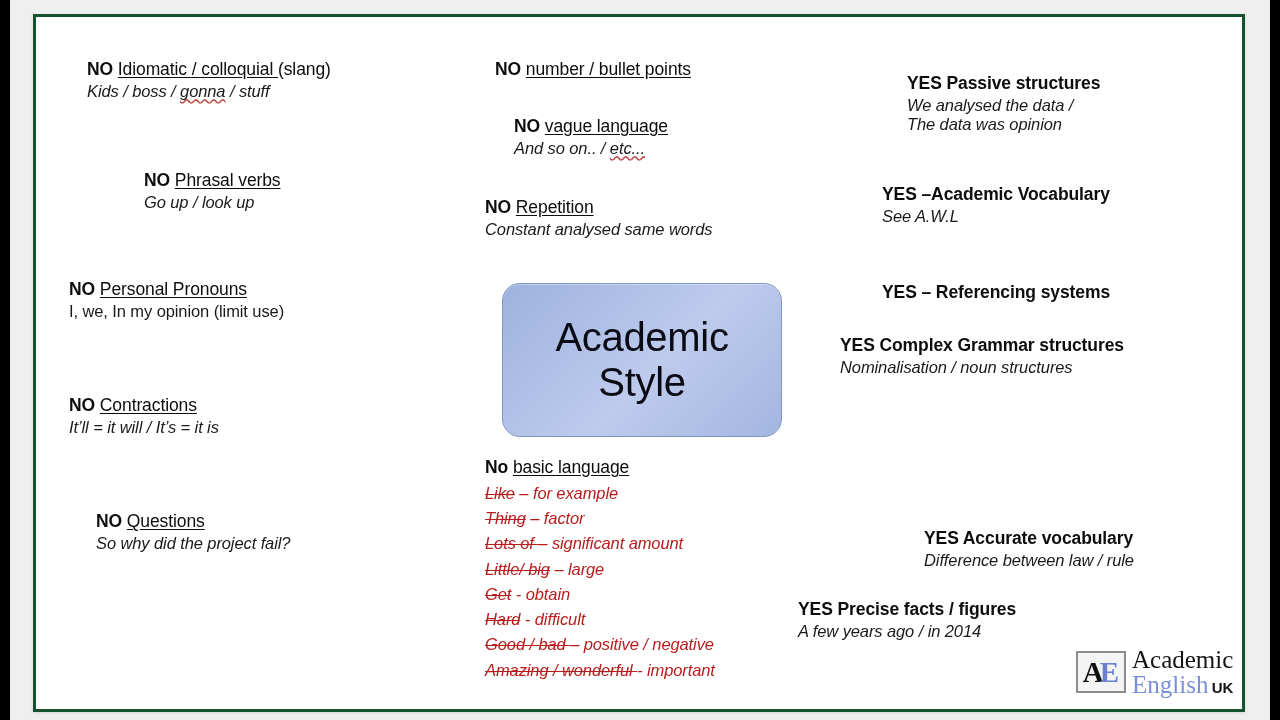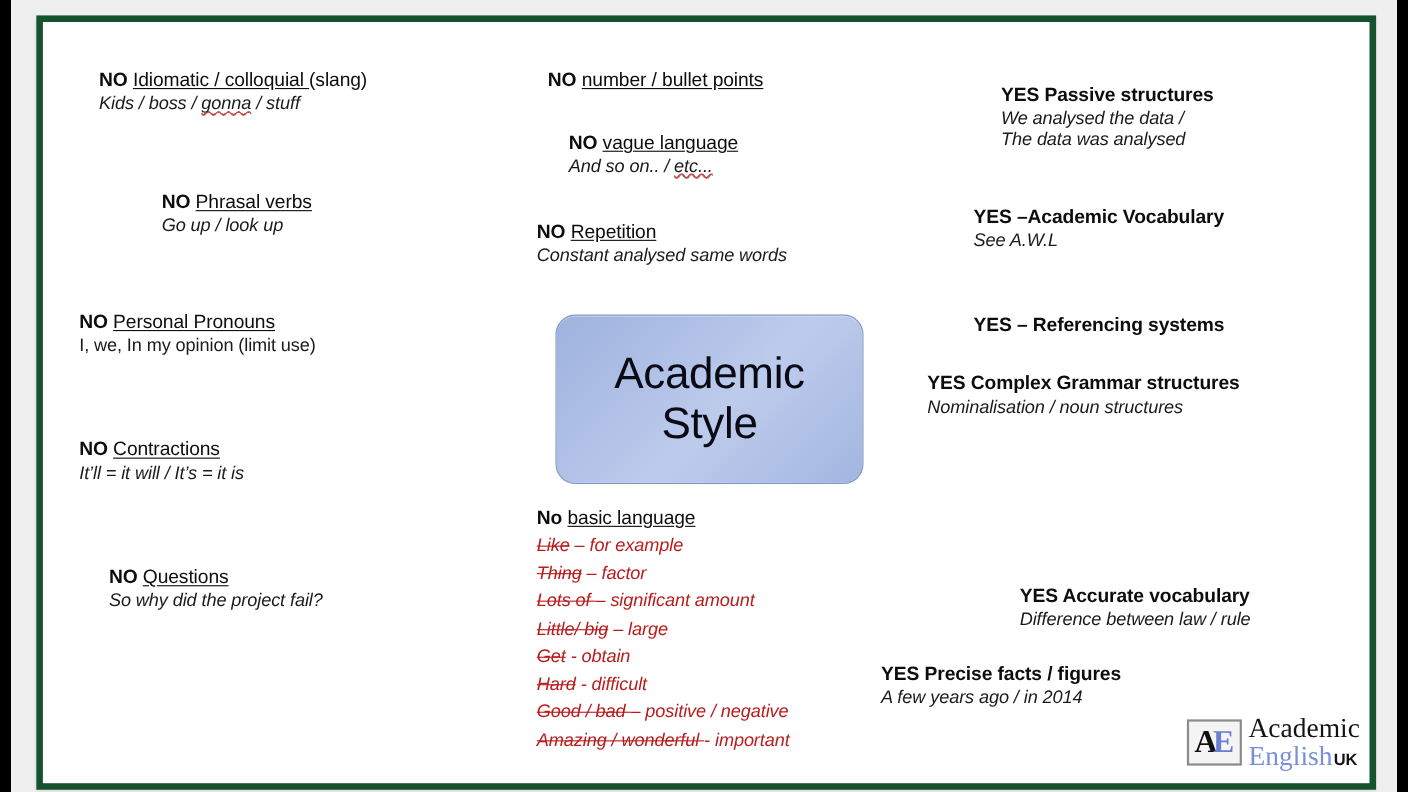--- a/index.html
+++ b/index.html
@@ -35,7 +35,7 @@
     width: 1206px;
     height: 692px;
     background: #ffffff;
-    border: 6px solid #14532d;
+    border: 3px solid #14532d;
     box-shadow: 0 1px 3px rgba(0,0,0,0.10);
     overflow: hidden;
   }

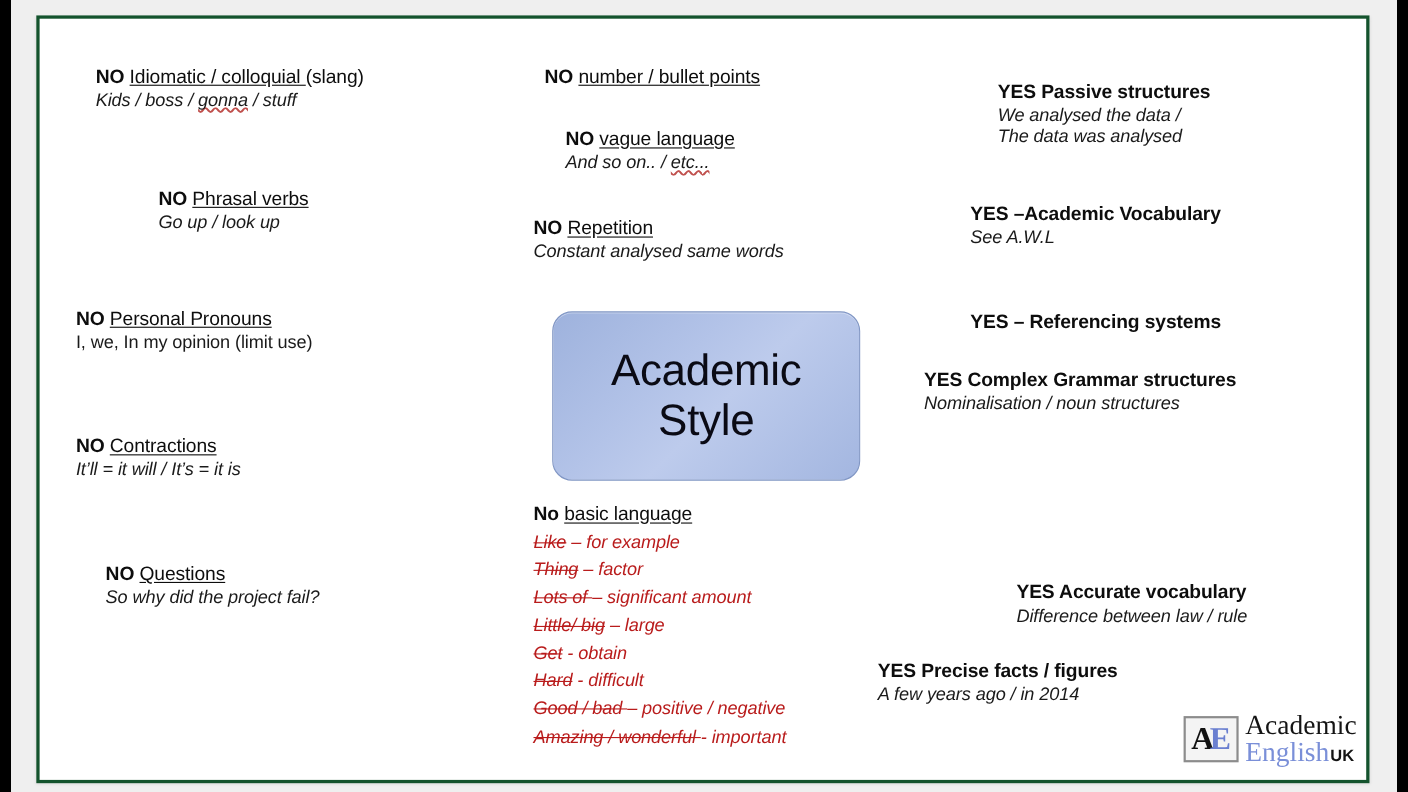--- a/index.html
+++ b/index.html
@@ -206,7 +206,7 @@
     <div class="blk" style="left:871px; top:56px;">
       <div class="hd allbold">YES Passive structures</div>
       <div class="sub">We analysed the data /</div>
-      <div class="sub" style="margin-top:0;">The data was analysed</div>
+      <div class="sub" style="margin-top:0;">The data was opinion</div>
     </div>
 
     <div class="blk" style="left:846px; top:167px;">

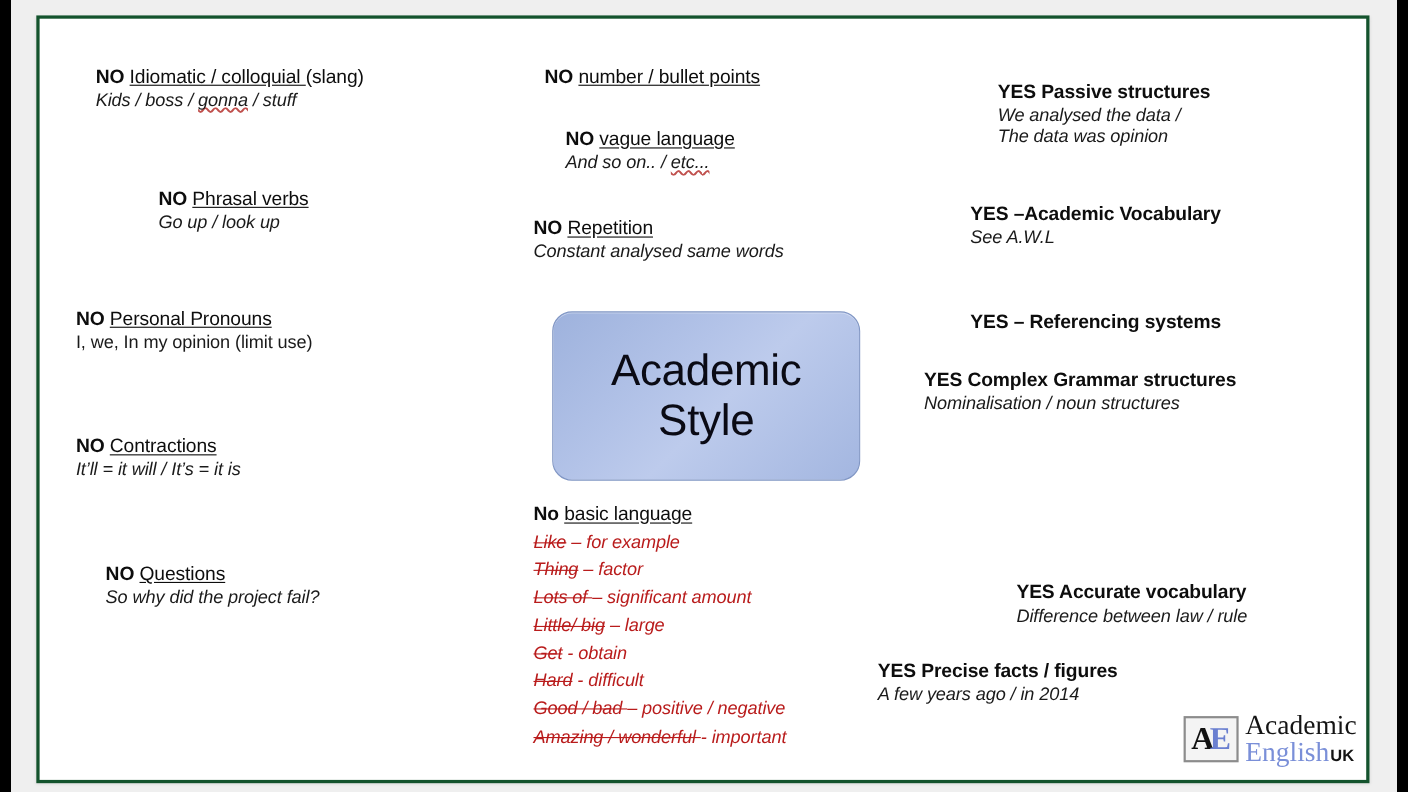--- a/index.html
+++ b/index.html
@@ -129,7 +129,7 @@
   #logo-mark .gE { color: #6a7fd0; font-weight: bold; margin-left: -4px; }
   #logo-words { font-family: "Liberation Serif", serif; line-height: 1.0; }
   #logo-words .w1 { font-size: 25px; color: #141414; display:block; }
-  #logo-words .w2row { display: flex; align-items: baseline; }
+  #logo-words .w2row { display: flex; align-items: baseline; justify-content: space-between; }
   #logo-words .w2 { font-size: 25px; color: #7a8fd8; }
   #logo-words .w3 {
     font-family: "Liberation Sans", sans-serif;

